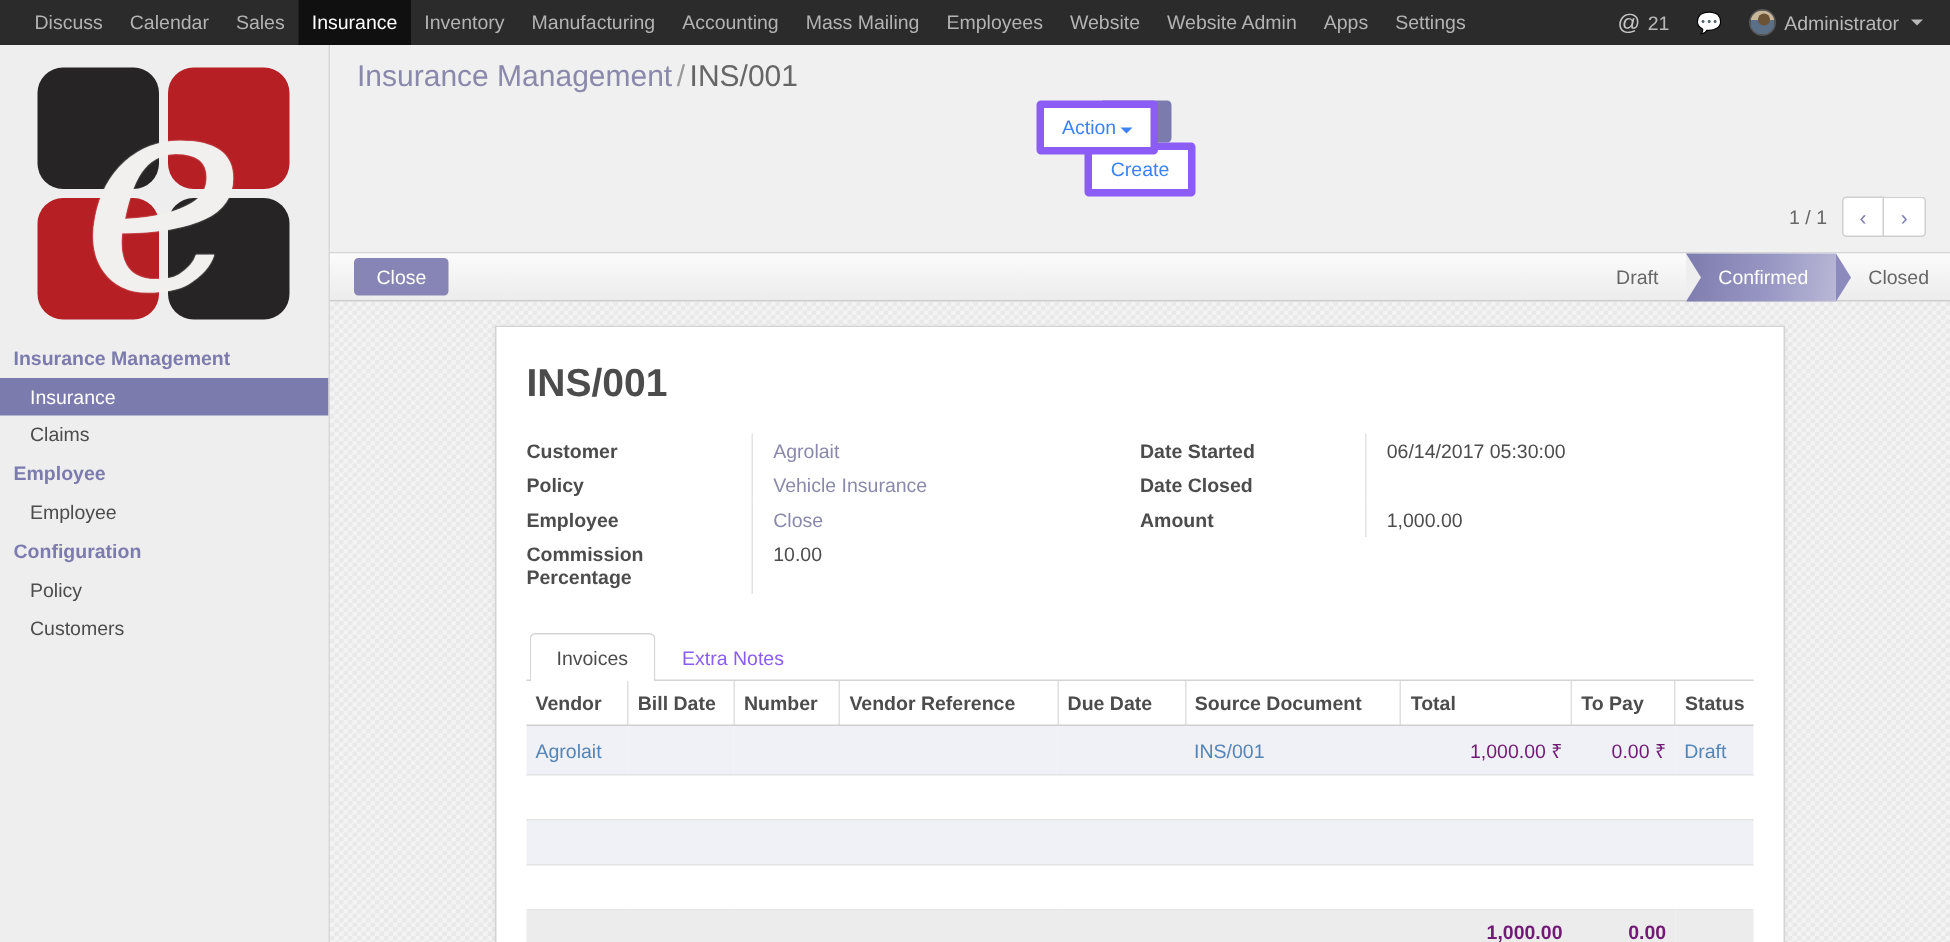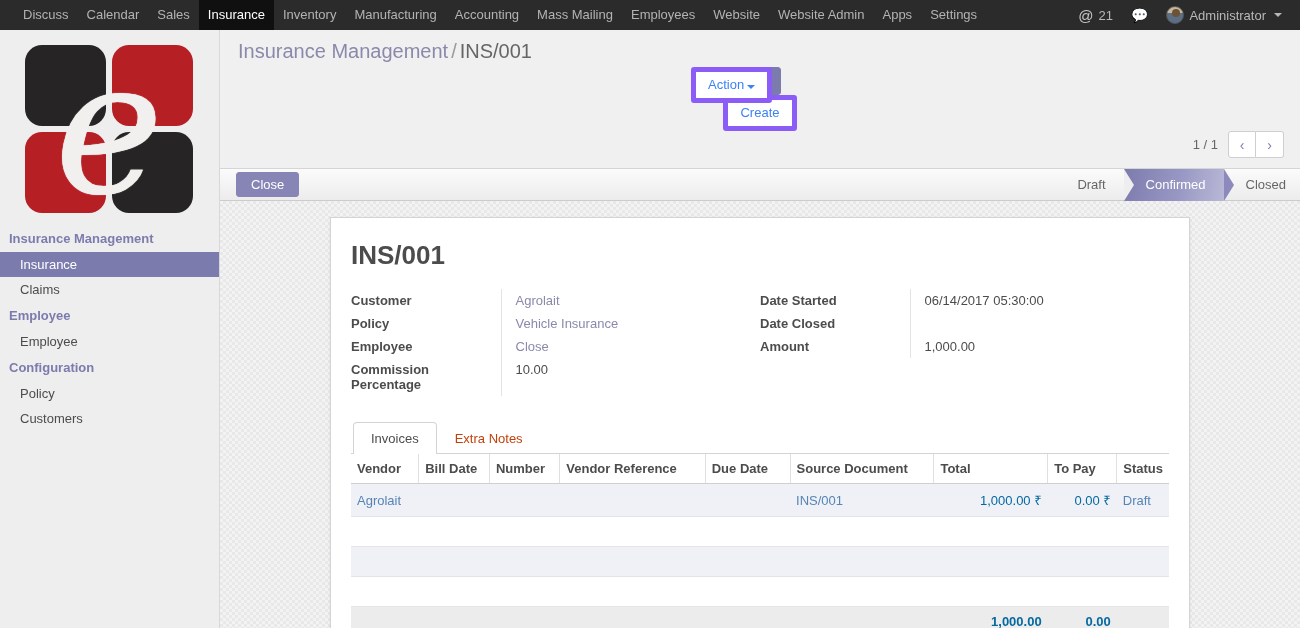--- a/index.html
+++ b/index.html
@@ -306,7 +306,7 @@
   .tab {
     padding: 8px 17px;
     font-size: 13px;
-    color: #c2410c;
+    color: #8b5cf6;
     cursor: pointer;
     border: 1px solid transparent;
     border-bottom: none;

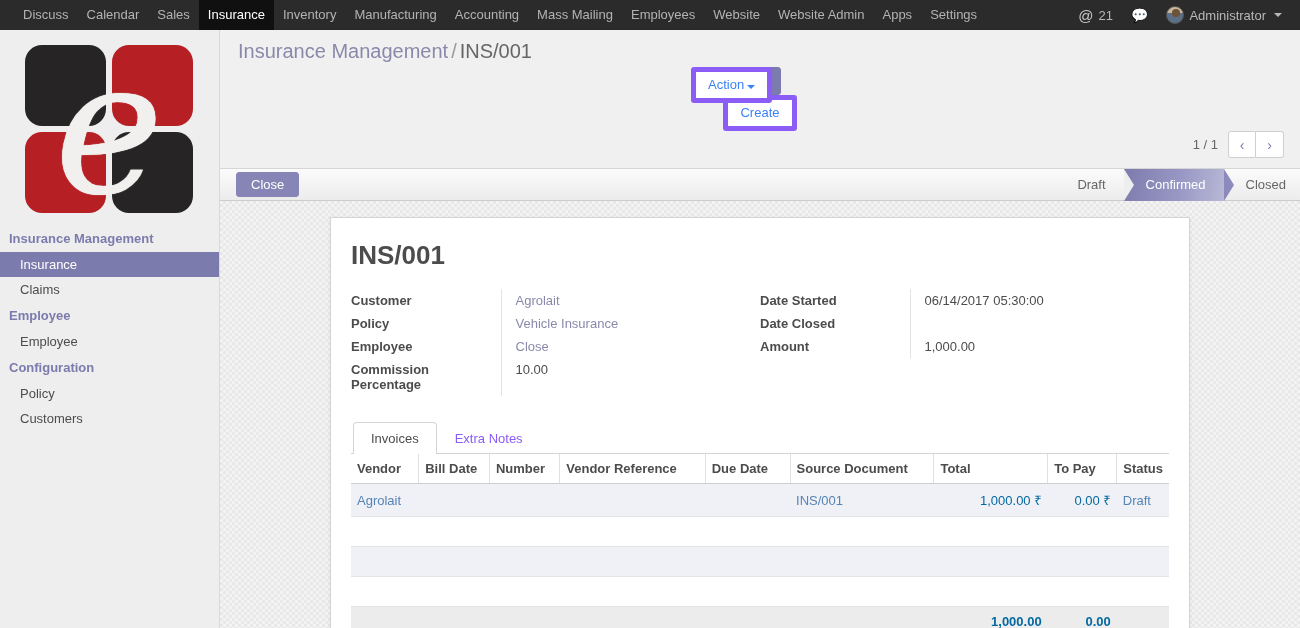--- a/index.html
+++ b/index.html
@@ -338,7 +338,7 @@
   #list-table td {
     padding: 7px 6px;
     border-bottom: 1px solid #e4e4e4;
-    color: #0369a1;
+    color: #701a75;
     white-space: nowrap;
   }
   #list-table tr.data-row td { background: #f0f0f7; }

